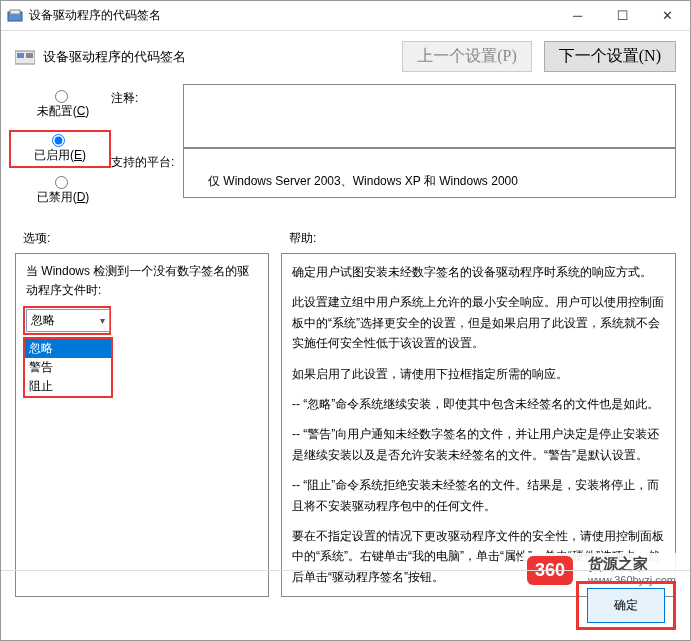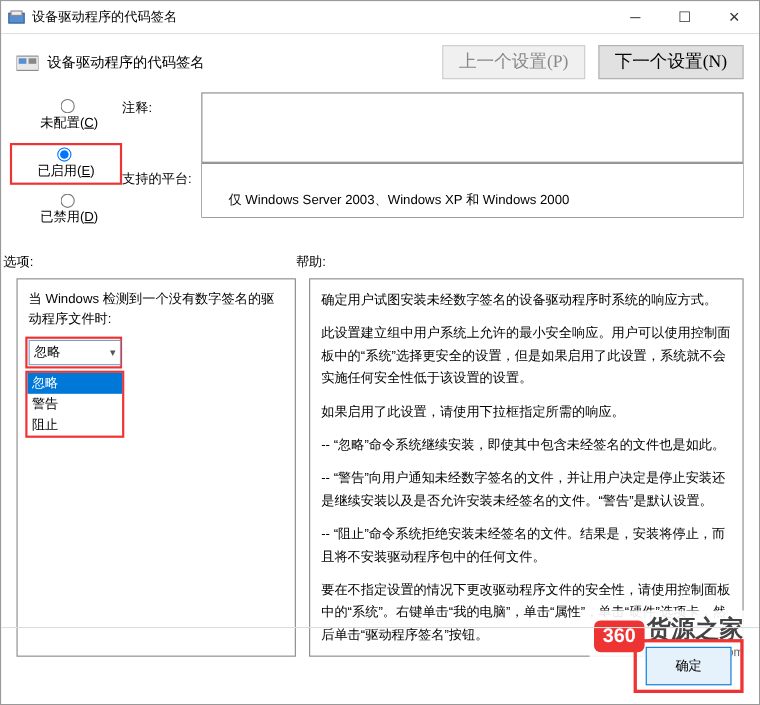--- a/index.html
+++ b/index.html
@@ -116,7 +116,7 @@
   }
   .section-labels {
     display: flex;
-    padding: 4px 14px 6px 2px;
+    padding: 4px 14px 6px 22px;
   }
   .section-labels .left { width: 266px; }
   .lower-area {

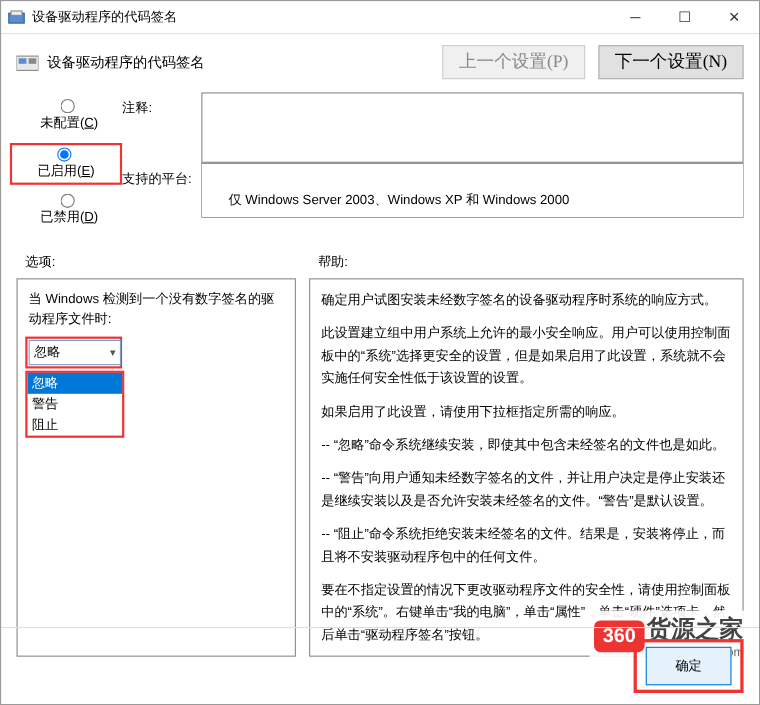--- a/index.html
+++ b/index.html
@@ -188,10 +188,10 @@
   .watermark {
     position: absolute;
     right: 10px;
-    bottom: 39px;
-    display: flex;
-    align-items: center;
-    gap: 2px;
+    bottom: 52px;
+    display: flex;
+    align-items: center;
+    gap: 15px;
     background: rgba(255,255,255,0.9);
     padding: 2px 4px;
   }

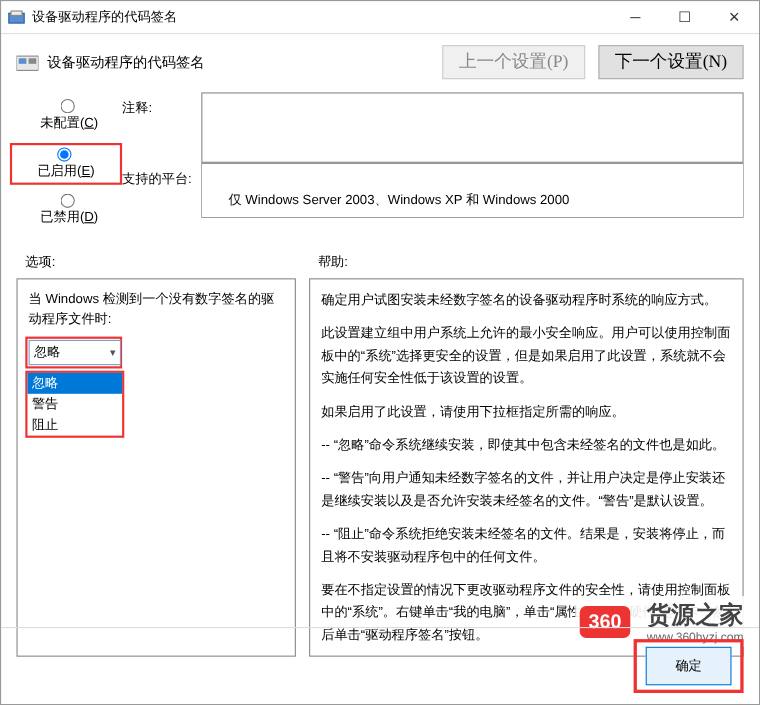--- a/index.html
+++ b/index.html
@@ -203,7 +203,7 @@
     padding: 4px 8px;
     border-radius: 6px;
   }
-  .wm-text { font-size: 22px; font-weight: bold; color: #444; }
+  .wm-text { font-size: 15px; font-weight: bold; color: #444; }
   .wm-sub { font-size: 11px; color: #666; }
 </style>
 </head>

